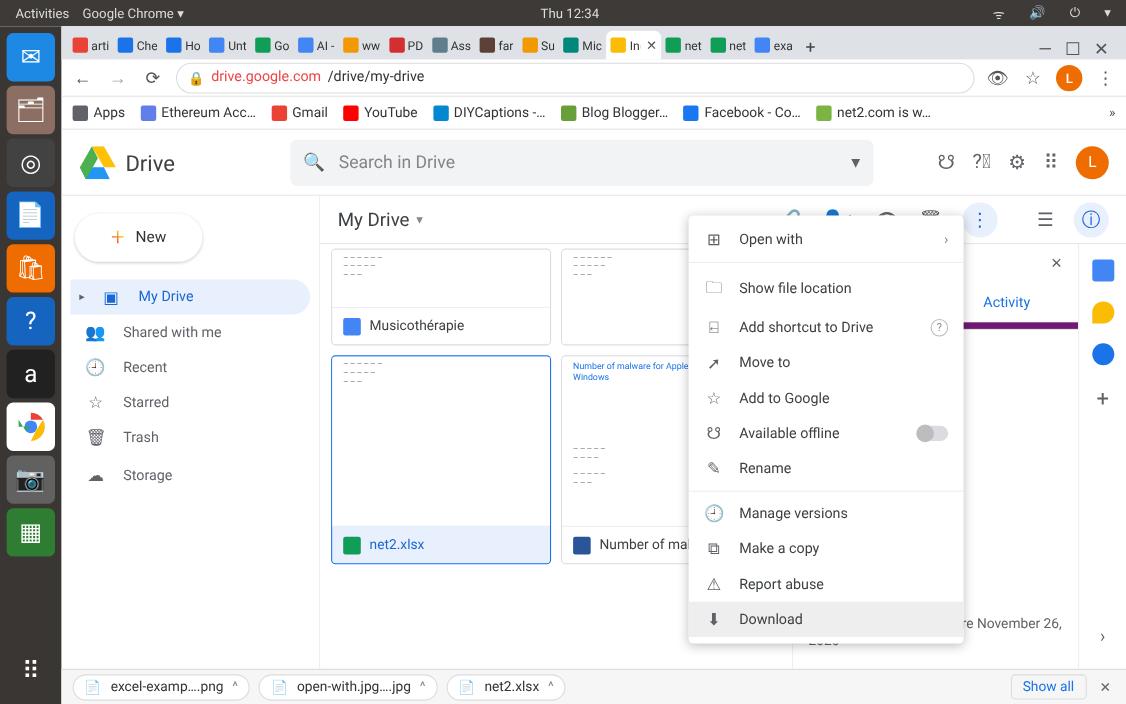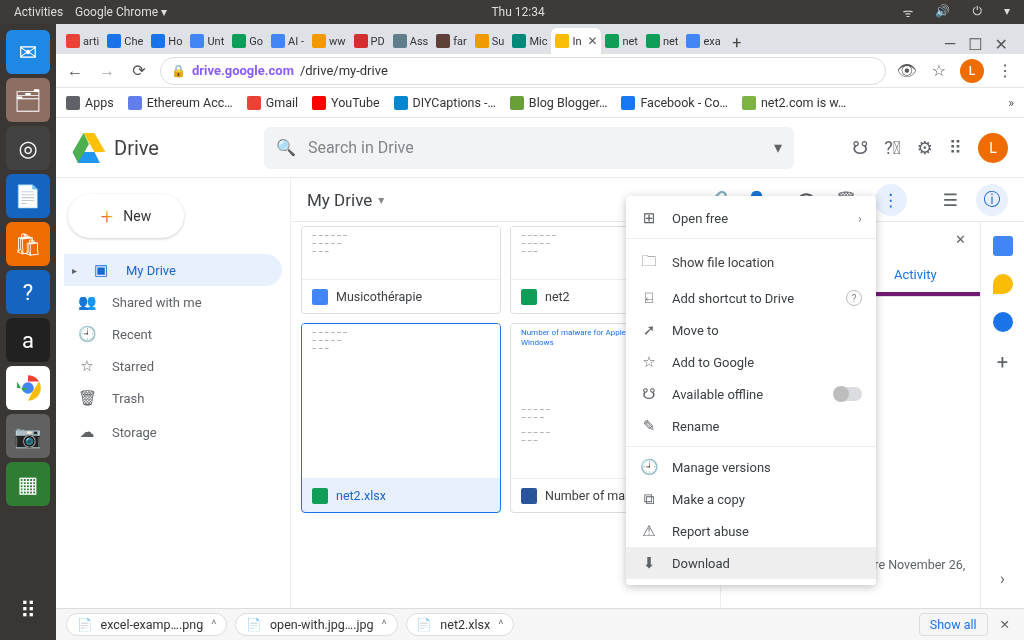--- a/index.html
+++ b/index.html
@@ -36,7 +36,7 @@
 .navbtn.dim { color: #aaa; }
 .omnibox { flex: 1; height: 28px; border: 1px solid #dcdcdc; border-radius: 14px; display: flex; align-items: center; padding: 0 10px; font-size: 13px; color: #333; gap: 6px; }
 .omnibox .lock { color: #5f9e5f; font-size: 12px; }
-.omnibox .domain { color: #8b5cf6; font-weight: bold; }
+.omnibox .domain { color: #ef4444; }
 .addrbar .avatar { width: 24px; height: 24px; border-radius: 50%; background: #ef6c00; color: #fff; display: flex; align-items: center; justify-content: center; font-size: 12px; font-weight: 500; }
 
 

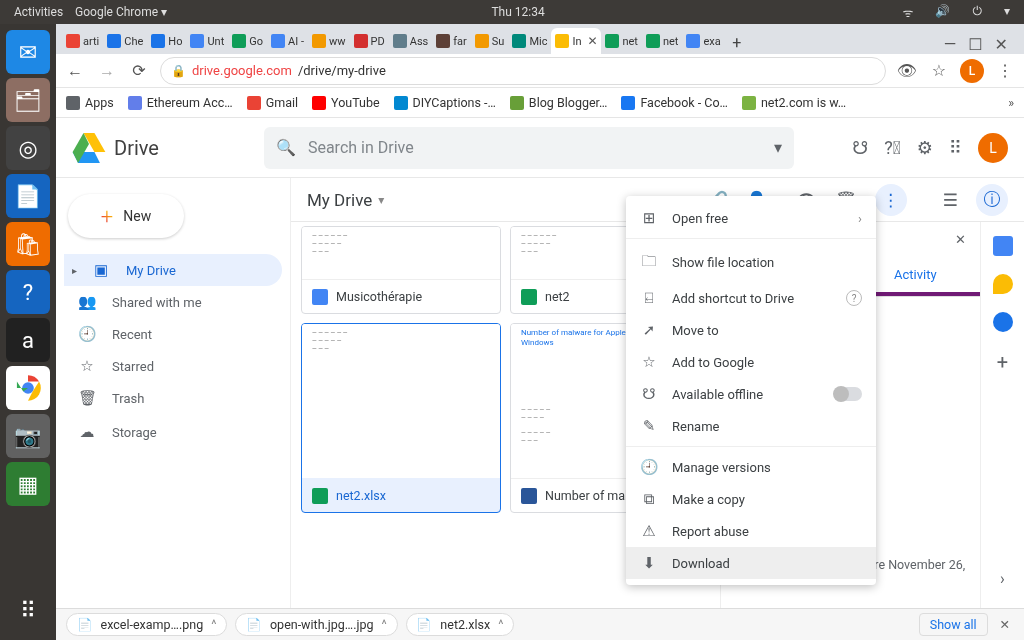--- a/index.html
+++ b/index.html
@@ -455,7 +455,7 @@
 <div class="context">
   <div class="citem">
       <span class="cicon">⊞</span>
-      <span>Open free</span>
+      <span>Open with</span>
       <span class="right">›</span>
     </div>
   <hr>

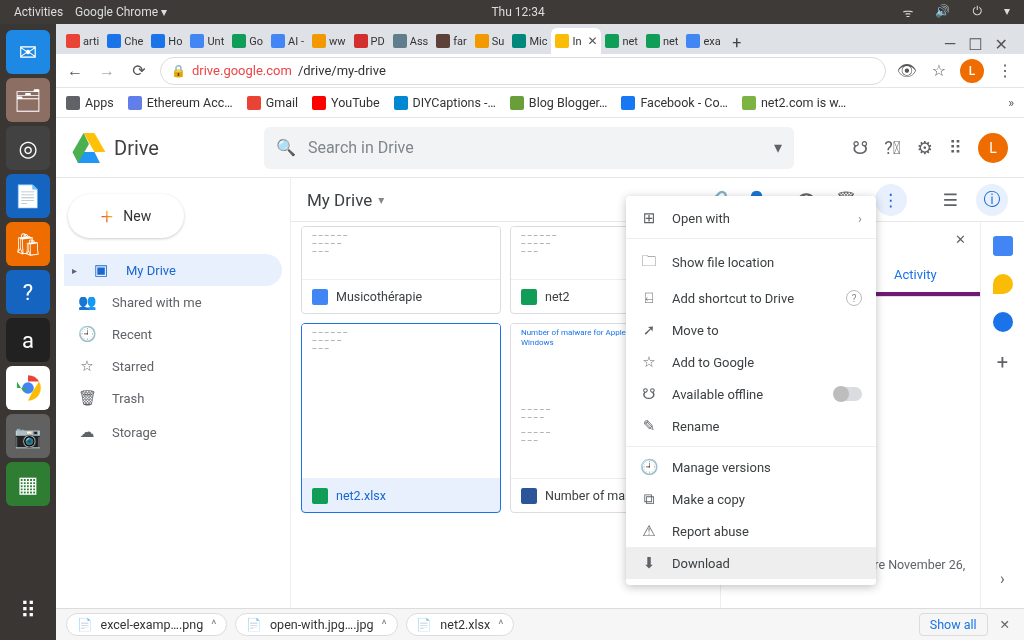--- a/index.html
+++ b/index.html
@@ -97,7 +97,7 @@
 .details .dhead { display: flex; align-items: center; justify-content: flex-end; padding: 10px 14px; color: #5f6368; }
 .details .tabs { display: flex; border-bottom: 1px solid #e0e0e0; }
 .details .tab2 { flex: 1; text-align: center; padding: 10px 0; color: #5f6368; }
-.details .tab2.active { color: #1a73e8; border-bottom: 4px solid #701a75; }
+.details .tab2.active { color: #1a73e8; border-bottom: 6px solid #701a75; }
 .details .body { flex: 1; padding: 14px 14px; color: #5f6368; font-size: 12.5px; overflow: hidden; }
 .details .filechip { display: flex; align-items: center; gap: 8px; font-size: 12.5px; color: #333; margin-bottom: 30px; }
 

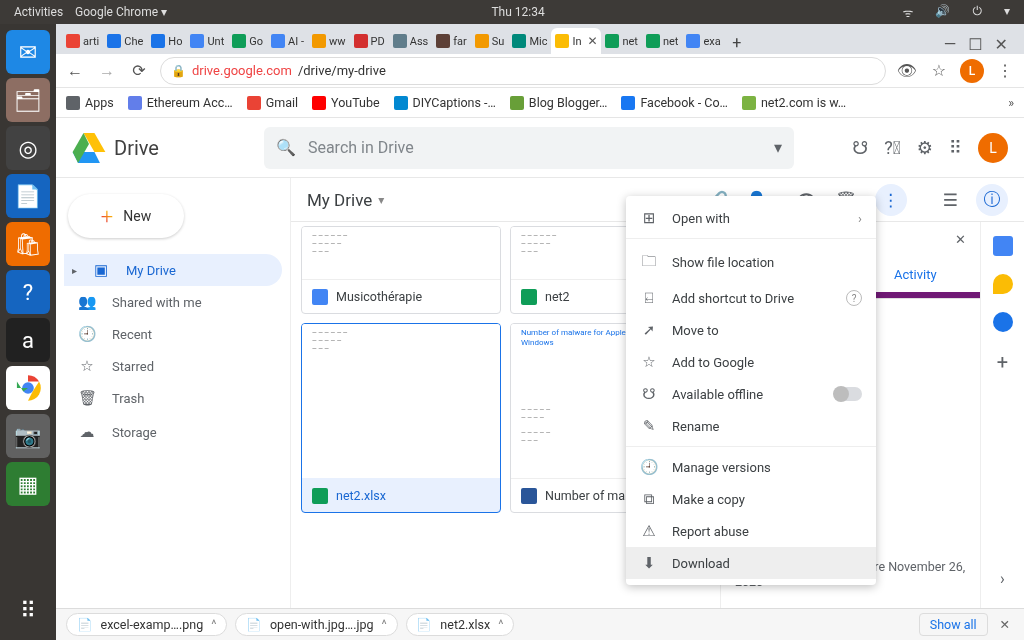--- a/index.html
+++ b/index.html
@@ -377,10 +377,6 @@
                 </div>
                 <div class="file-card">
                   <div class="preview">— — — — — —<br>— — — — —<br>— — —</div>
-                  <div class="foot">
-                    <div class="file-ico ico-sheet"></div>
-                    <span>net2</span>
-                  </div>
                 </div>
                 <div class="file-card selected tall">
                   <div class="preview">— — — — — —<br>— — — — —<br>— — —</div>

